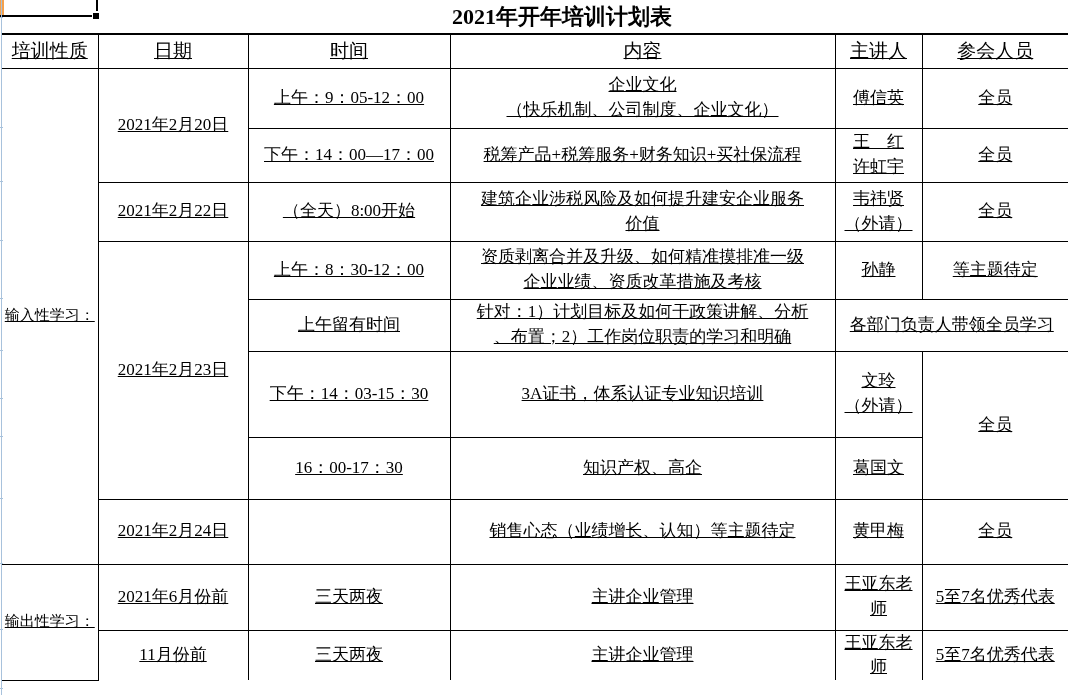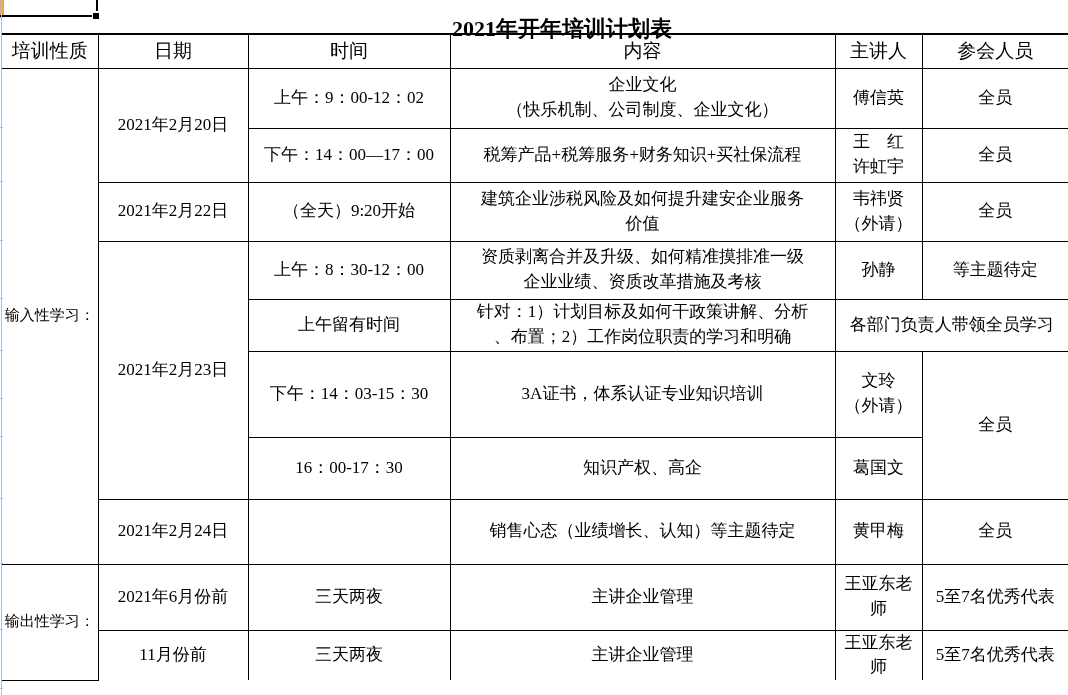--- a/index.html
+++ b/index.html
@@ -9,7 +9,7 @@
   }
   
   .title{
-    position:absolute;left:56px;right:0;top:12px;height:33px;line-height:33px;
+    position:absolute;left:56px;right:0;top:0;height:33px;line-height:33px;
     text-align:center;font-size:22px;font-weight:bold;white-space:nowrap;
   }
   

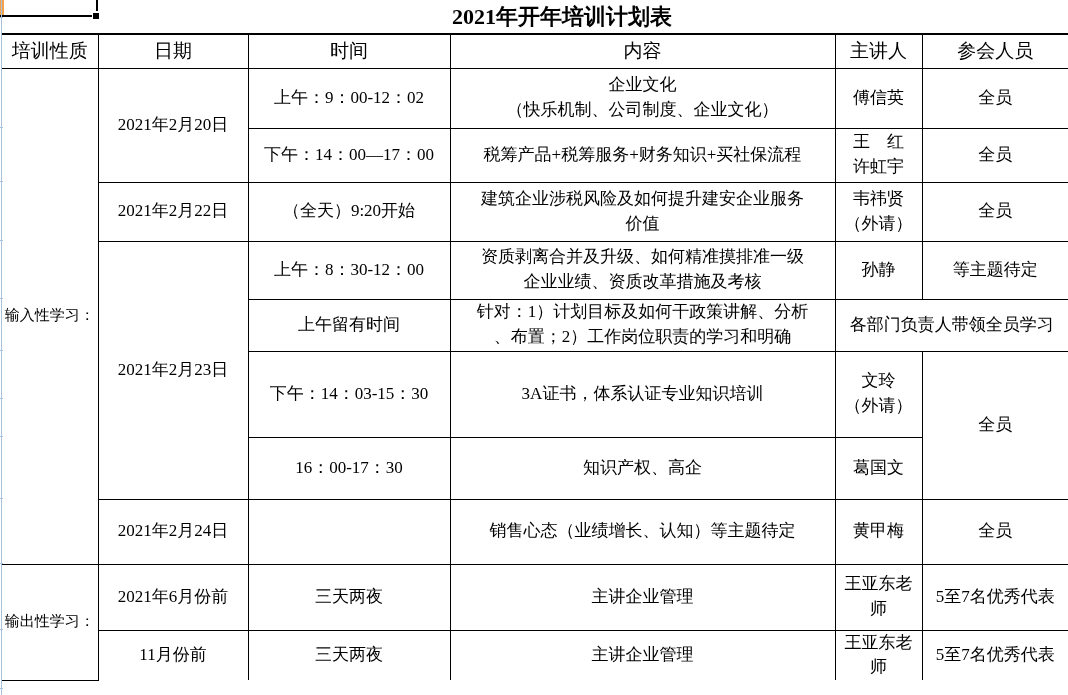--- a/index.html
+++ b/index.html
@@ -26,7 +26,7 @@
   }
   table.plan th,table.plan td{
     border:1px solid #000;text-align:center;vertical-align:middle;
-    padding:0 2px;white-space:pre-line;line-height:1.45;overflow:visible;
+    padding:0 2px;white-space:pre-line;line-height:1.45;overflow:visible;text-decoration:underline;
   }
   table.plan th{font-size:19px;font-weight:normal;border-top:2px solid #000;}
   table.plan .first-col{border-left:none;}

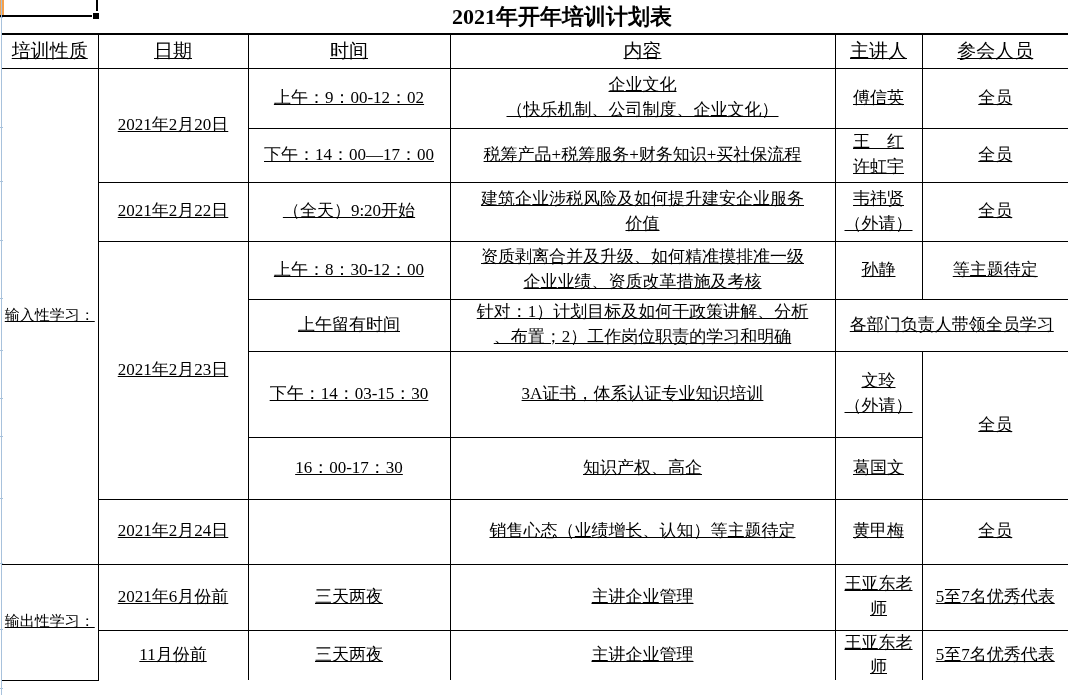--- a/index.html
+++ b/index.html
@@ -84,7 +84,7 @@
     <tr style="height:60px">
       <td class="first-col nature" rowspan="8">输入性学习：</td>
       <td rowspan="2">2021年2月20日</td>
-      <td>上午：9：00-12：02</td>
+      <td>上午：9：05-12：00</td>
       <td>企业文化
 （快乐机制、公司制度、企业文化）</td>
       <td>傅信英</td>

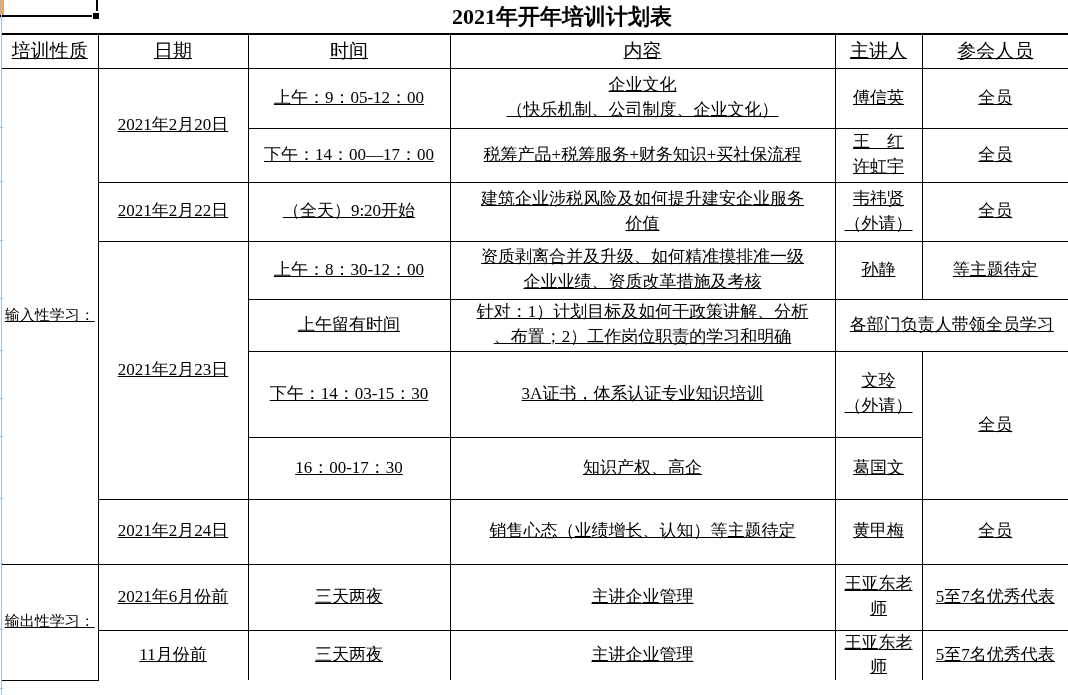--- a/index.html
+++ b/index.html
@@ -101,7 +101,7 @@
 
     <tr style="height:59px">
       <td>2021年2月22日</td>
-      <td>（全天）9:20开始</td>
+      <td>（全天）8:00开始</td>
       <td>建筑企业涉税风险及如何提升建安企业服务
 价值</td>
       <td>韦祎贤

